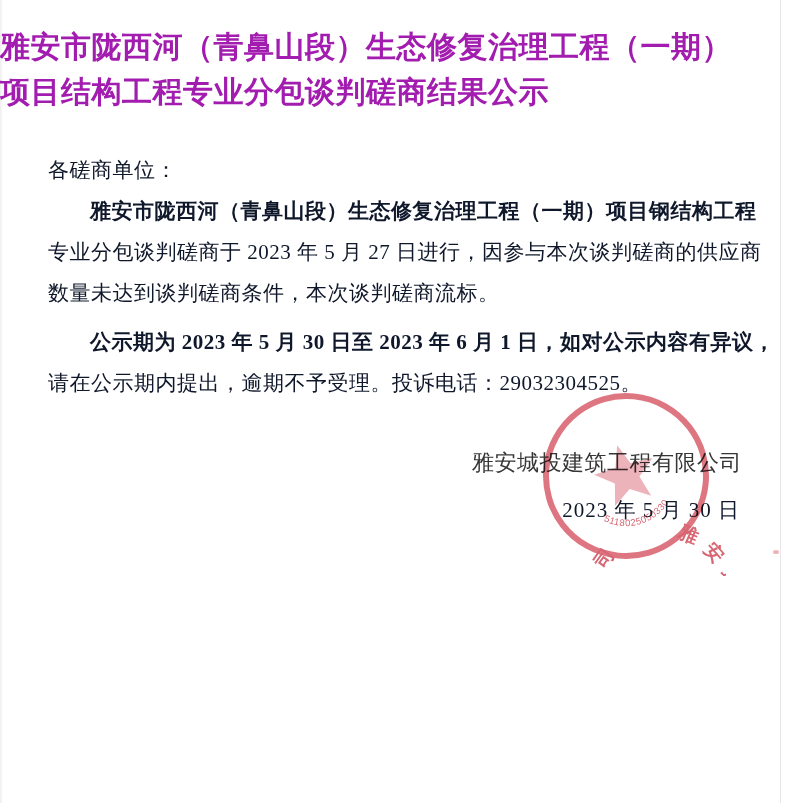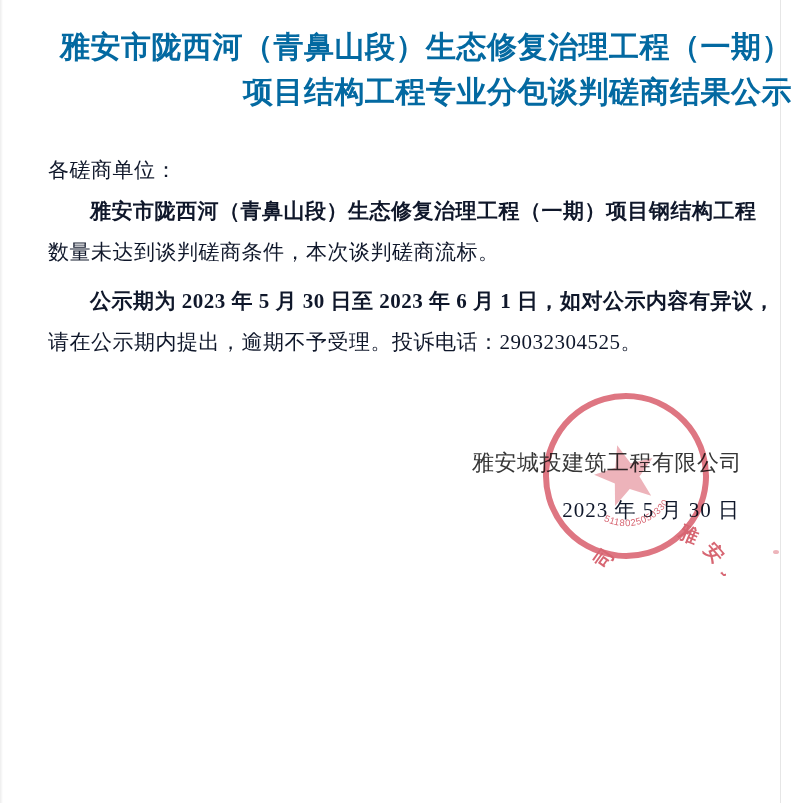--- a/index.html
+++ b/index.html
@@ -18,8 +18,8 @@
   
   .title {
     position:absolute; top:24px; left:0; width:100%; margin:0;
-    text-align:right; font-family:"Liberation Sans","DejaVu Sans",sans-serif;
-    font-weight:bold; font-size:30px; line-height:45px; color:#0369a1;
+    text-align:left; font-family:"Liberation Sans","DejaVu Sans",sans-serif;
+    font-weight:bold; font-size:30px; line-height:45px; color:#a21caf;
     letter-spacing:0.5px;
   }
   .t-line { display:block; }

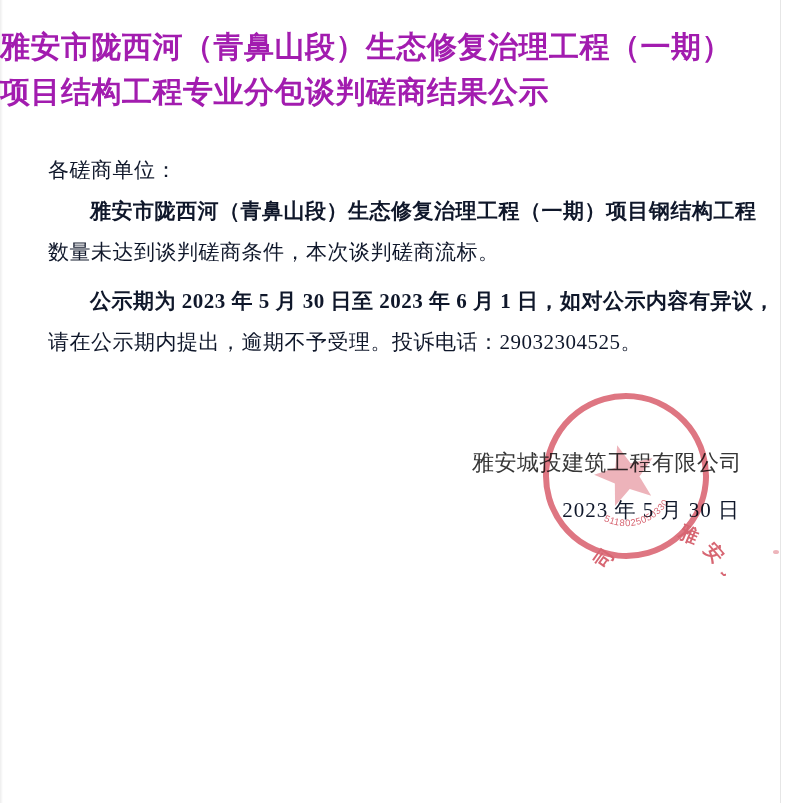--- a/index.html
+++ b/index.html
@@ -64,6 +64,7 @@
     <div id="paragraphs">
         <div class="paragraph">
           <div class="line indent fill">雅安市陇西河（青鼻山段）生态修复治理工程（一期）项目钢结构工程</div>
+          <div class="line fill">专业分包谈判磋商于 2023 年 5 月 27 日进行，因参与本次谈判磋商的供应商</div>
           <div class="line">数量未达到谈判磋商条件，本次谈判磋商流标。</div>
         </div>
         <div class="paragraph">

